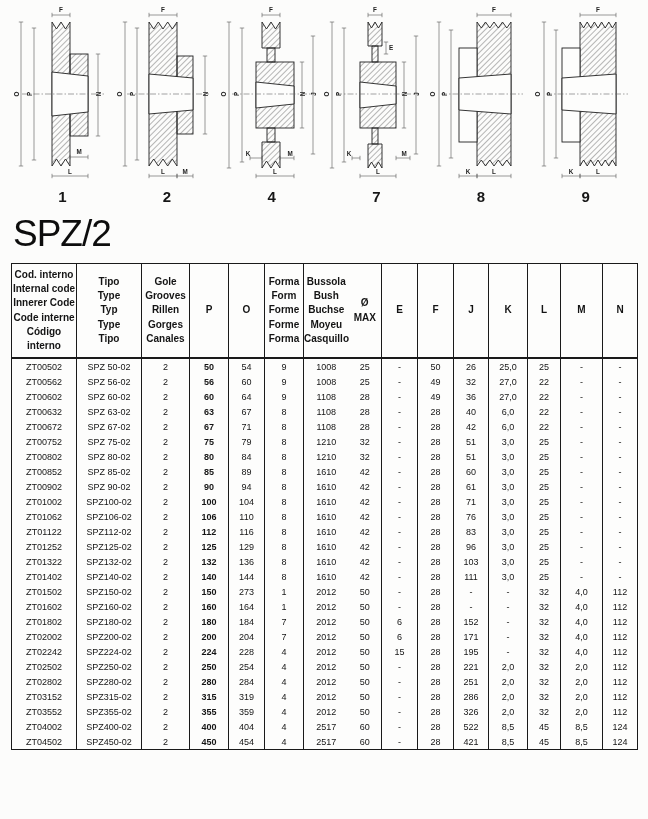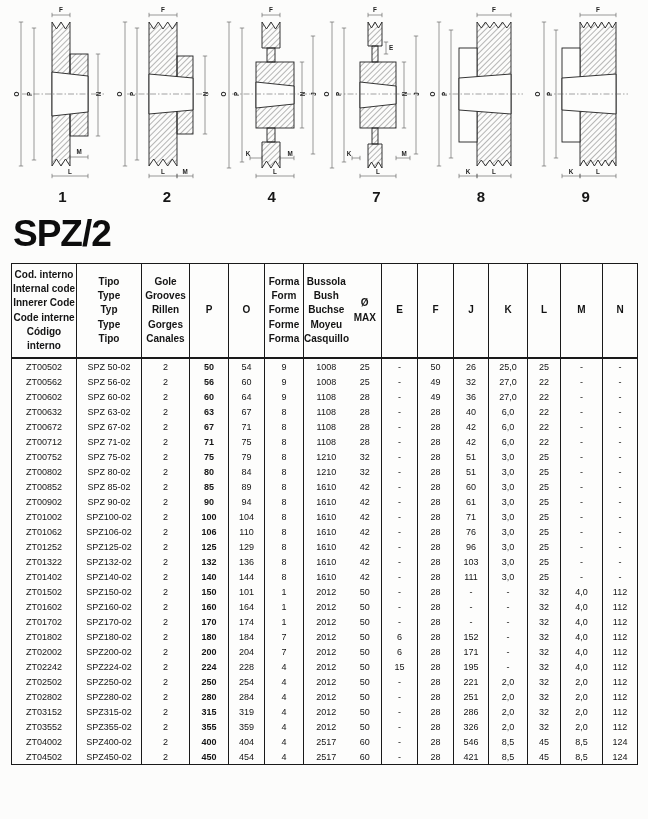--- a/index.html
+++ b/index.html
@@ -10,7 +10,7 @@
   .d-cell svg{display:block;margin:0 auto;}
   .numbers-row{display:flex;padding:2px 10px 0 10px;}
   .numbers-row .num{flex:1;text-align:center;font-weight:700;font-size:15px;color:#161616;}
-  .title{font-size:37px;font-weight:700;letter-spacing:-1px;margin:8px 0 8px 13px;color:#0d0d0d;}
+  .title{font-size:37px;font-weight:400;letter-spacing:-1px;margin:8px 0 8px 13px;color:#0d0d0d;}
   table{border-collapse:collapse;table-layout:fixed;width:626px;margin-left:11px;border:1.6px solid #1a1a1a;background:#fdfdfc;}
   th,td{border-left:1px solid #1a1a1a;padding:0;}
   th:first-child,td:first-child{border-left:none;}

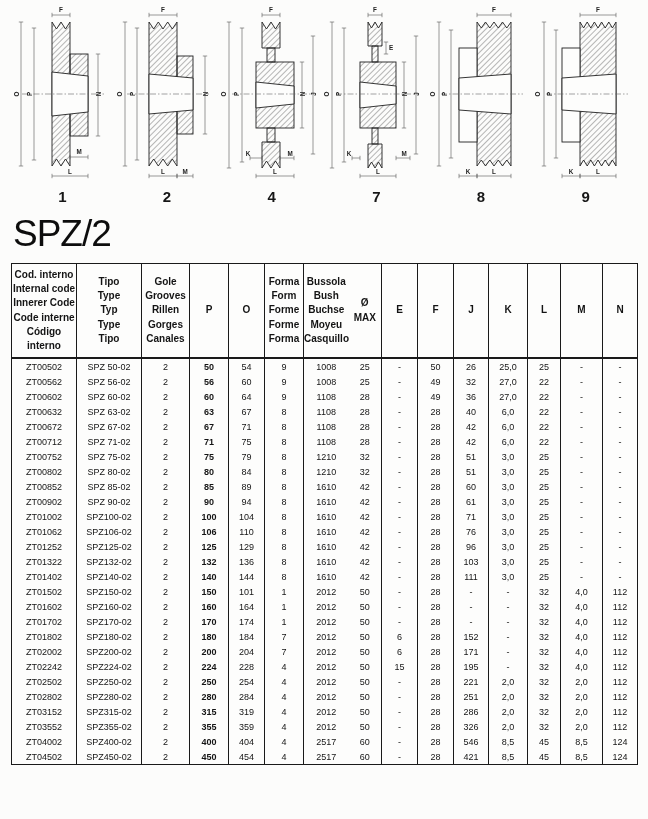--- a/index.html
+++ b/index.html
@@ -428,23 +428,6 @@
           <td>-</td>
         </tr>
         <tr>
-          <td>ZT00712</td>
-          <td>SPZ 71-02</td>
-          <td>2</td>
-          <td class="bold">71</td>
-          <td>75</td>
-          <td>8</td>
-          <td>1108</td>
-          <td class="no-left">28</td>
-          <td>-</td>
-          <td>28</td>
-          <td>42</td>
-          <td>6,0</td>
-          <td>22</td>
-          <td>-</td>
-          <td>-</td>
-        </tr>
-        <tr>
           <td>ZT00752</td>
           <td>SPZ 75-02</td>
           <td>2</td>

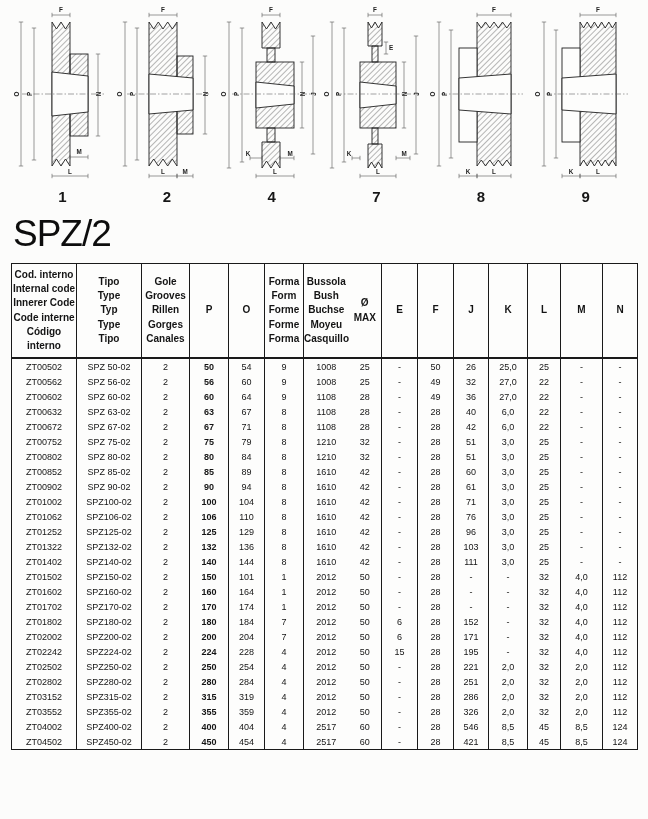--- a/index.html
+++ b/index.html
@@ -530,6 +530,23 @@
           <td>-</td>
         </tr>
         <tr>
+          <td>ZT01122</td>
+          <td>SPZ112-02</td>
+          <td>2</td>
+          <td class="bold">112</td>
+          <td>116</td>
+          <td>8</td>
+          <td>1610</td>
+          <td class="no-left">42</td>
+          <td>-</td>
+          <td>28</td>
+          <td>83</td>
+          <td>3,0</td>
+          <td>25</td>
+          <td>-</td>
+          <td>-</td>
+        </tr>
+        <tr>
           <td>ZT01252</td>
           <td>SPZ125-02</td>
           <td>2</td>

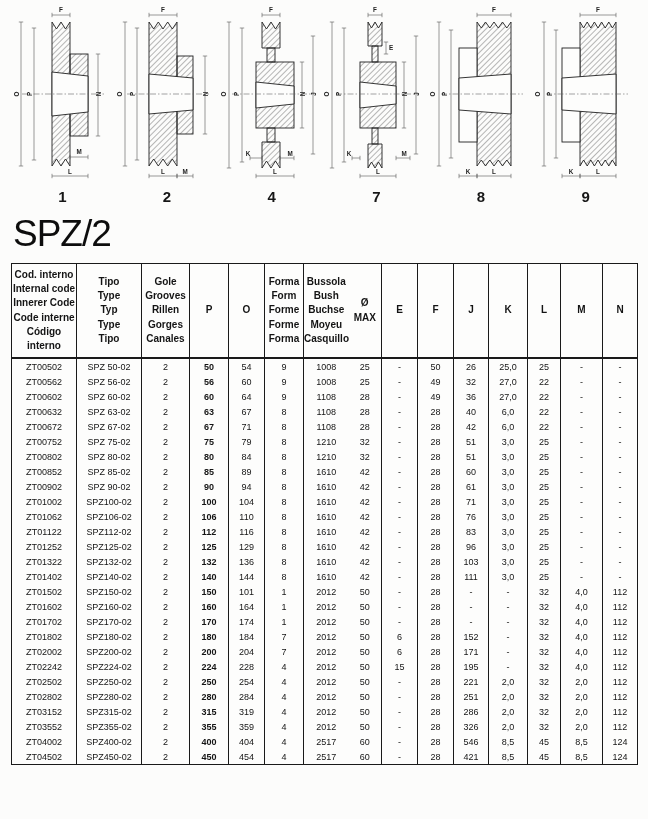--- a/index.html
+++ b/index.html
@@ -602,7 +602,7 @@
           <td>SPZ150-02</td>
           <td>2</td>
           <td class="bold">150</td>
-          <td>101</td>
+          <td>273</td>
           <td>1</td>
           <td>2012</td>
           <td class="no-left">50</td>

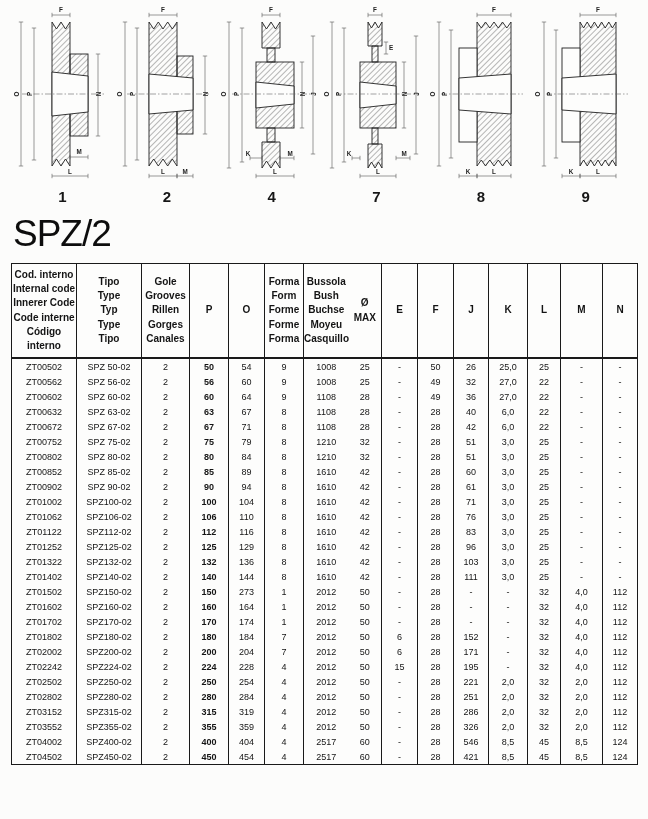--- a/index.html
+++ b/index.html
@@ -632,23 +632,6 @@
           <td>112</td>
         </tr>
         <tr>
-          <td>ZT01702</td>
-          <td>SPZ170-02</td>
-          <td>2</td>
-          <td class="bold">170</td>
-          <td>174</td>
-          <td>1</td>
-          <td>2012</td>
-          <td class="no-left">50</td>
-          <td>-</td>
-          <td>28</td>
-          <td>-</td>
-          <td>-</td>
-          <td>32</td>
-          <td>4,0</td>
-          <td>112</td>
-        </tr>
-        <tr>
           <td>ZT01802</td>
           <td>SPZ180-02</td>
           <td>2</td>

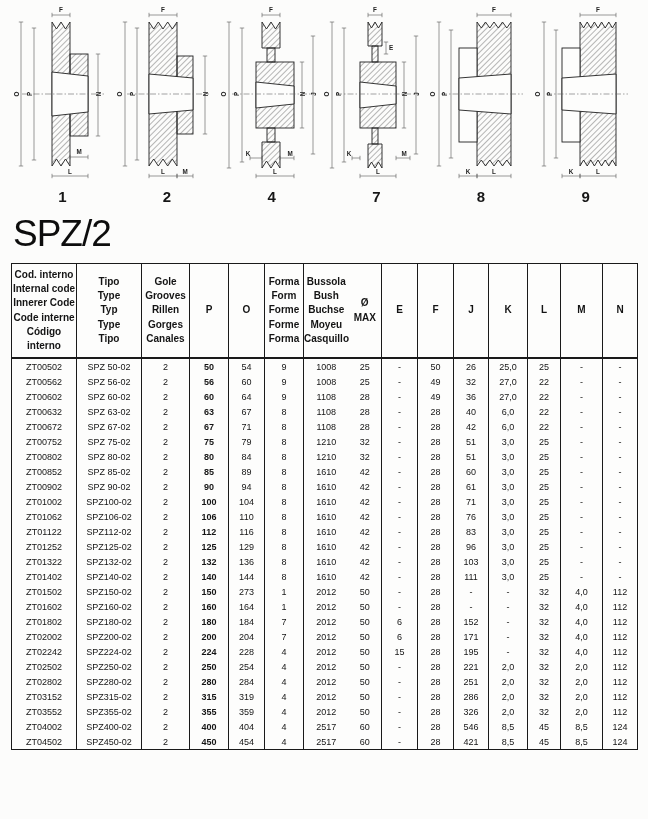--- a/index.html
+++ b/index.html
@@ -761,7 +761,7 @@
           <td class="no-left">60</td>
           <td>-</td>
           <td>28</td>
-          <td>546</td>
+          <td>522</td>
           <td>8,5</td>
           <td>45</td>
           <td>8,5</td>

